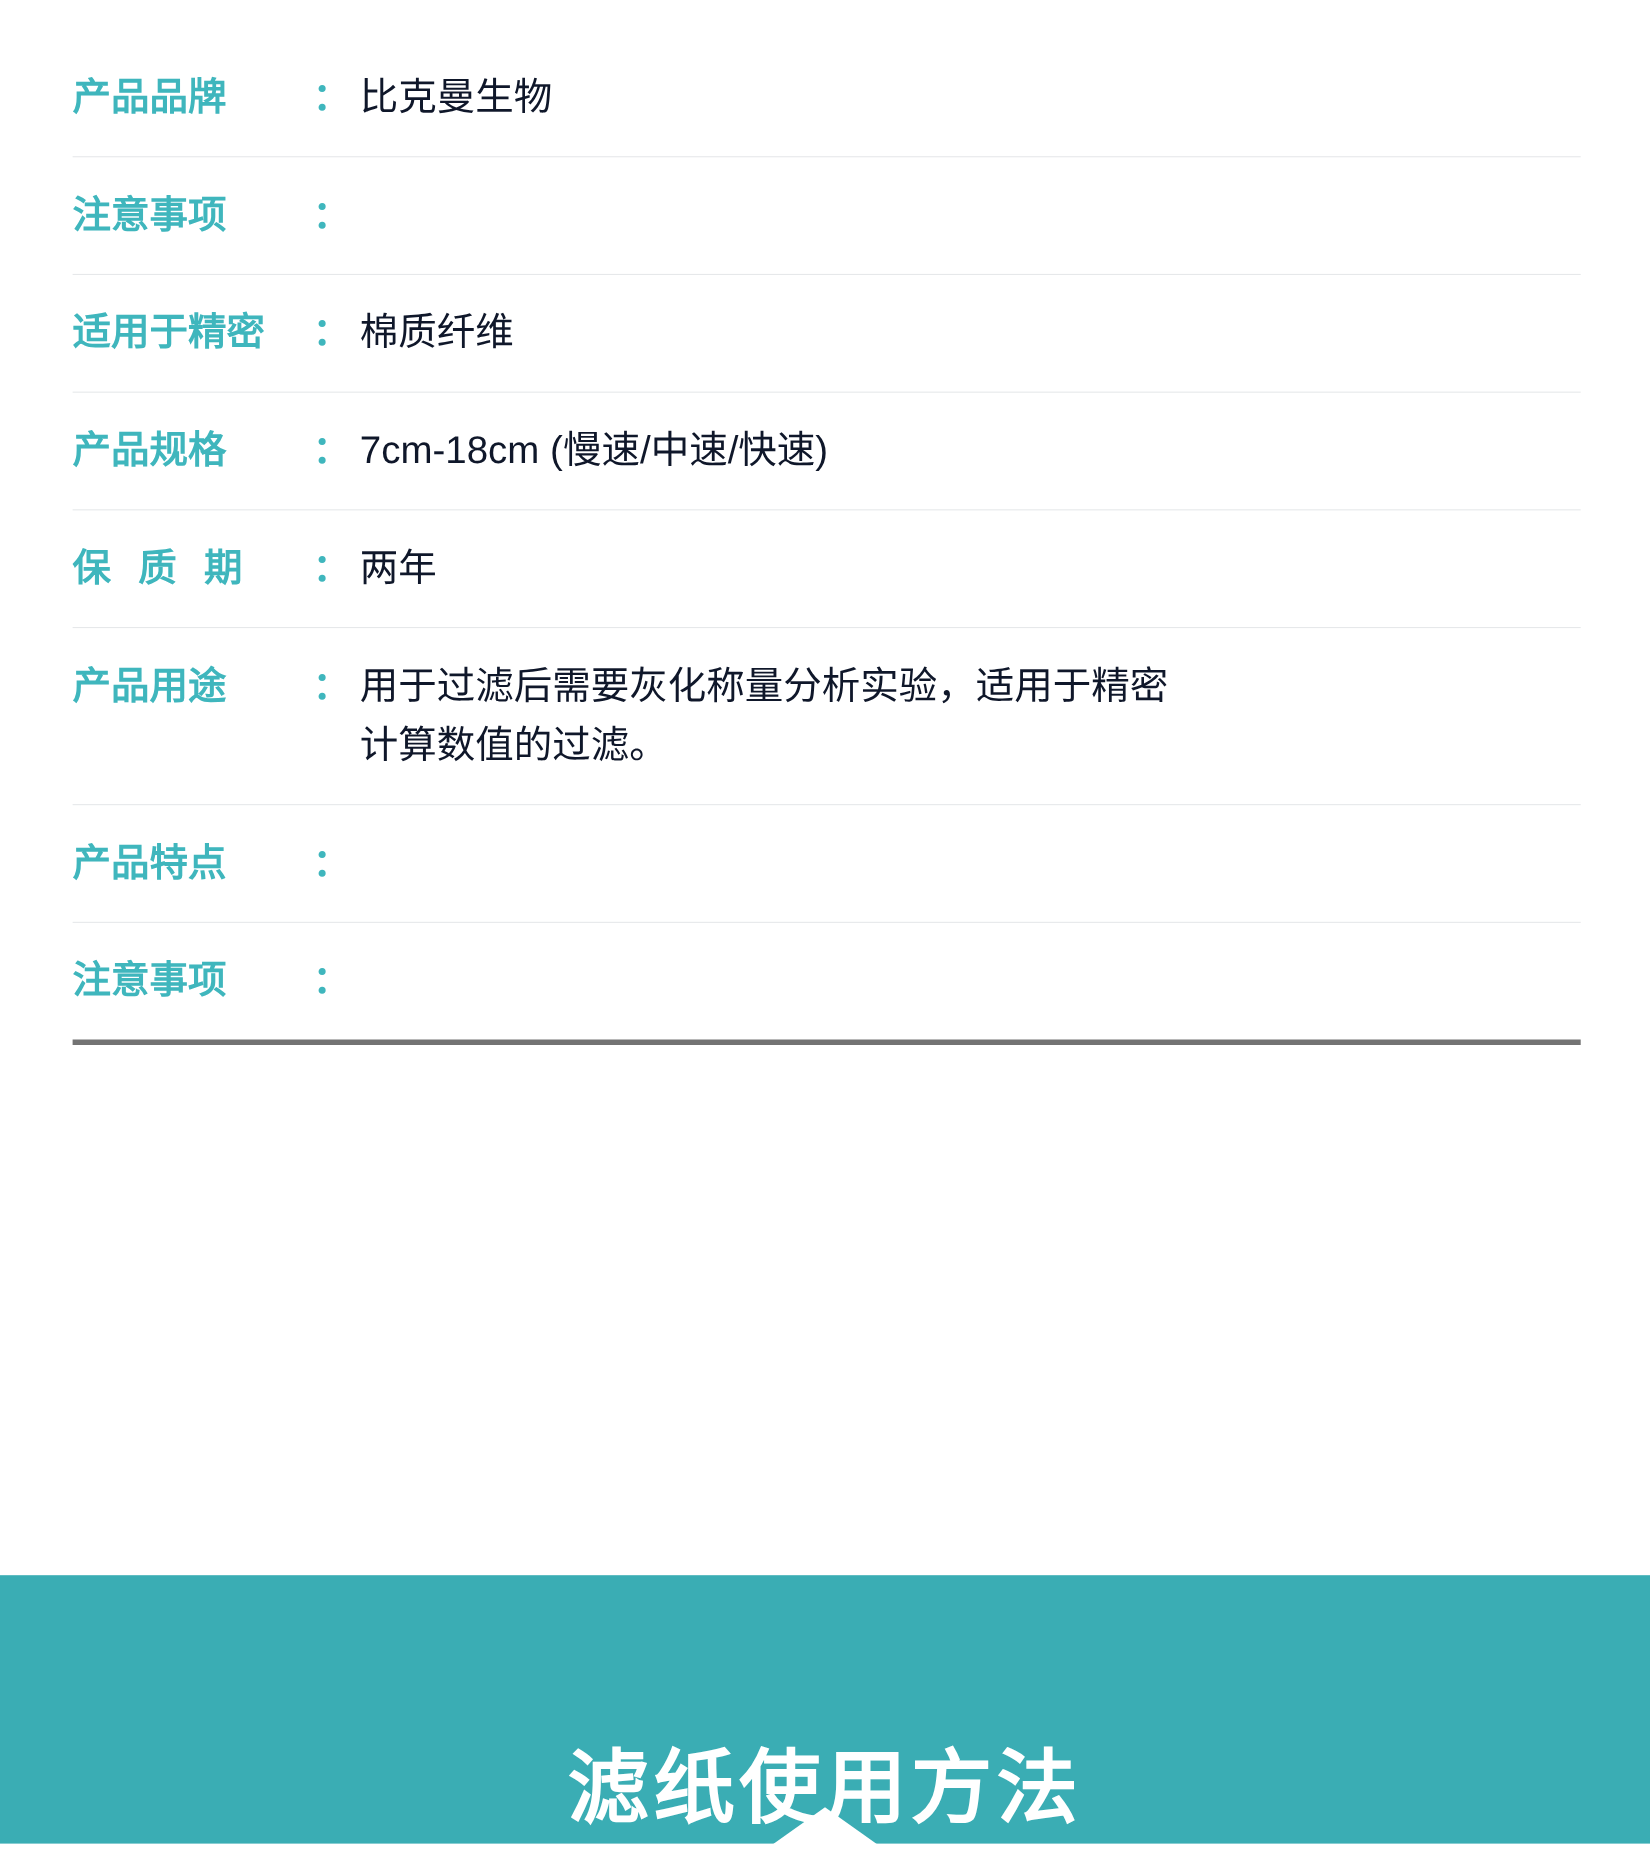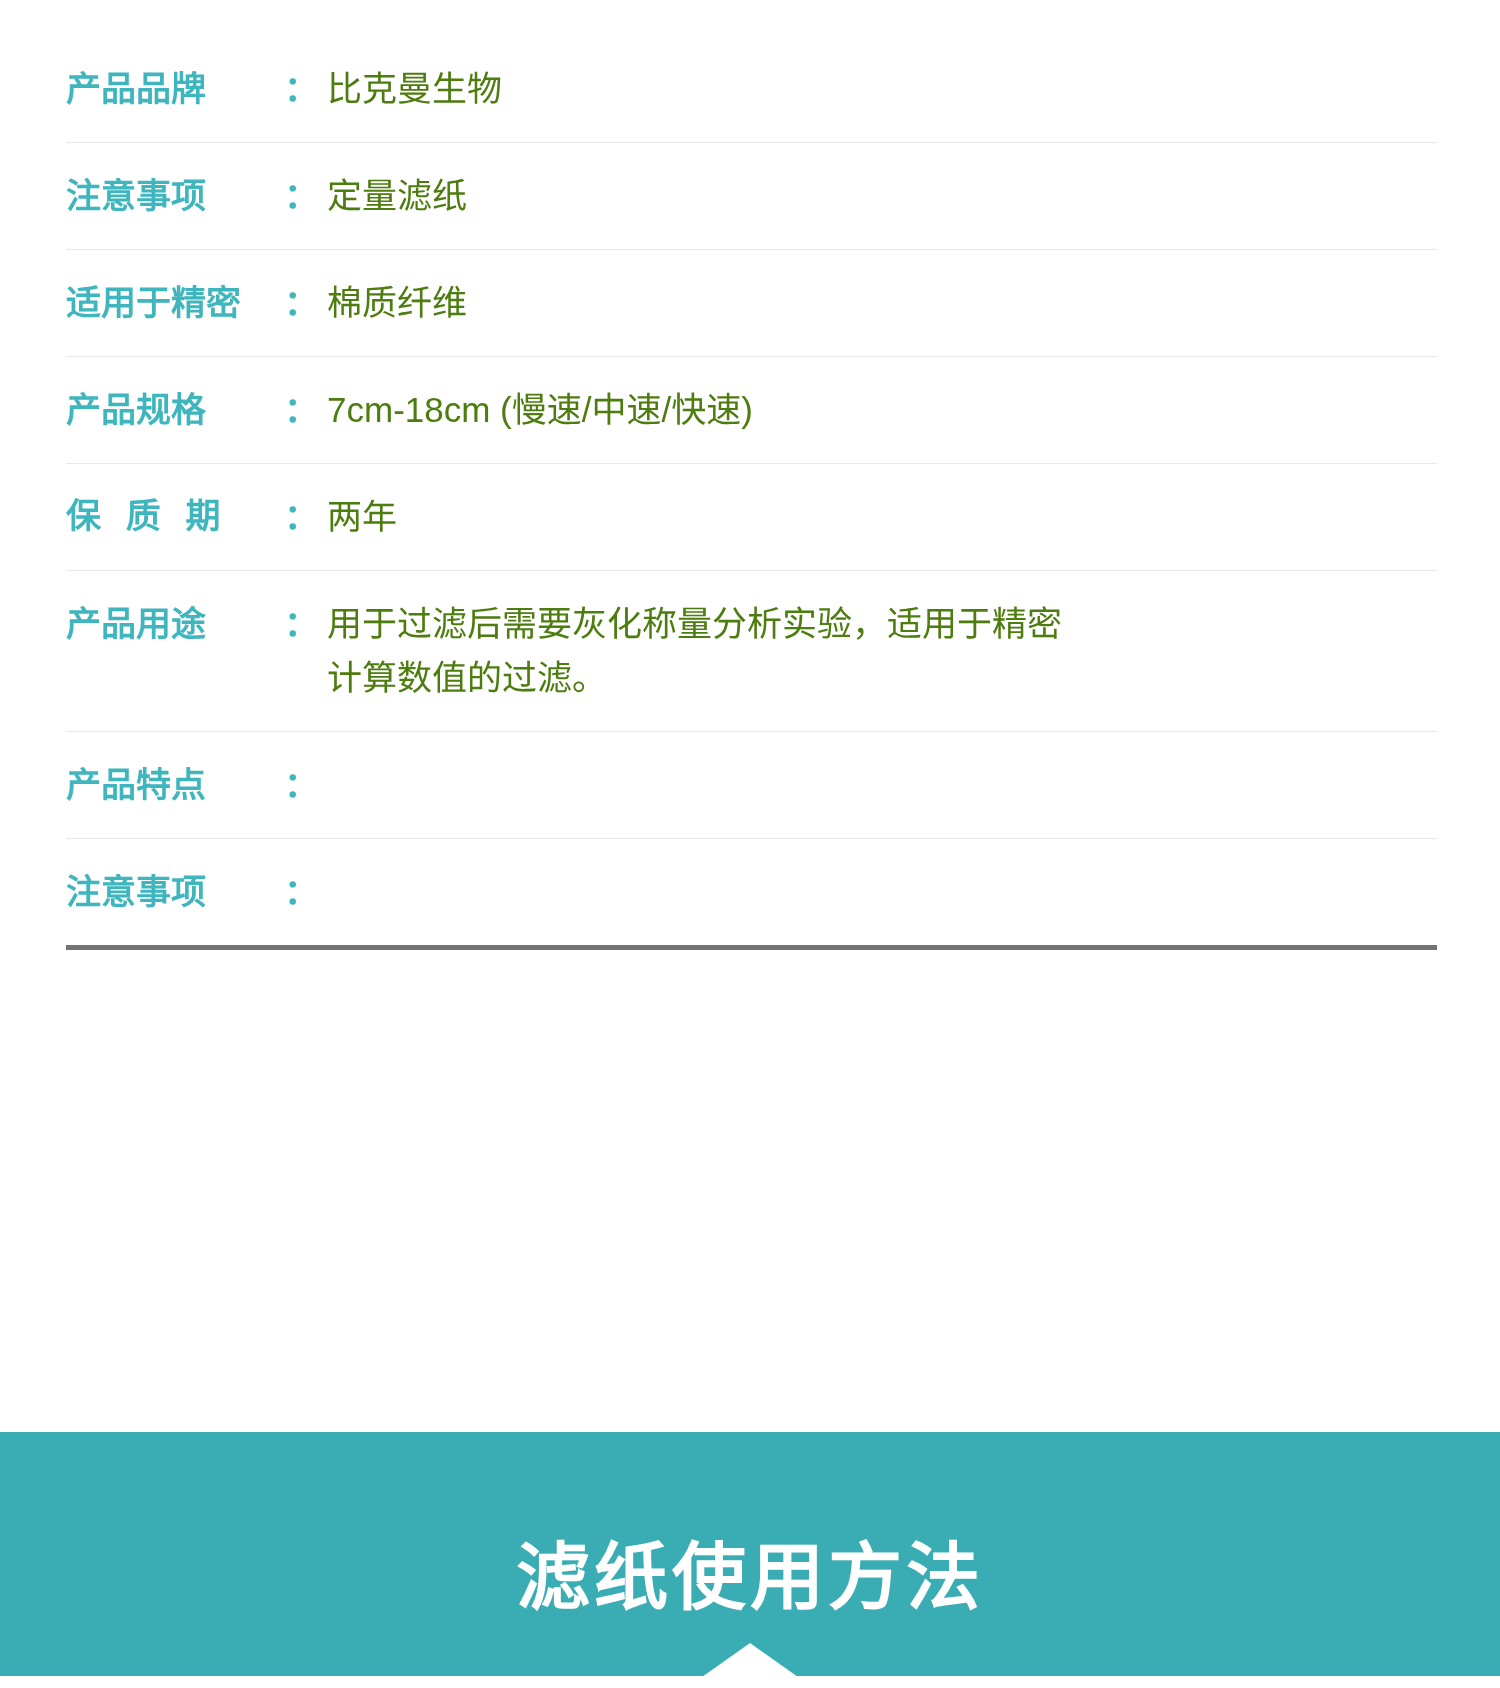--- a/index.html
+++ b/index.html
@@ -55,7 +55,7 @@
   }
   .spec-value {
     flex: 1 1 auto;
-    color: #4d7c0f;
+    color: #0f172a;
     font-size: 35px;
     line-height: 54px;
     white-space: pre-line;

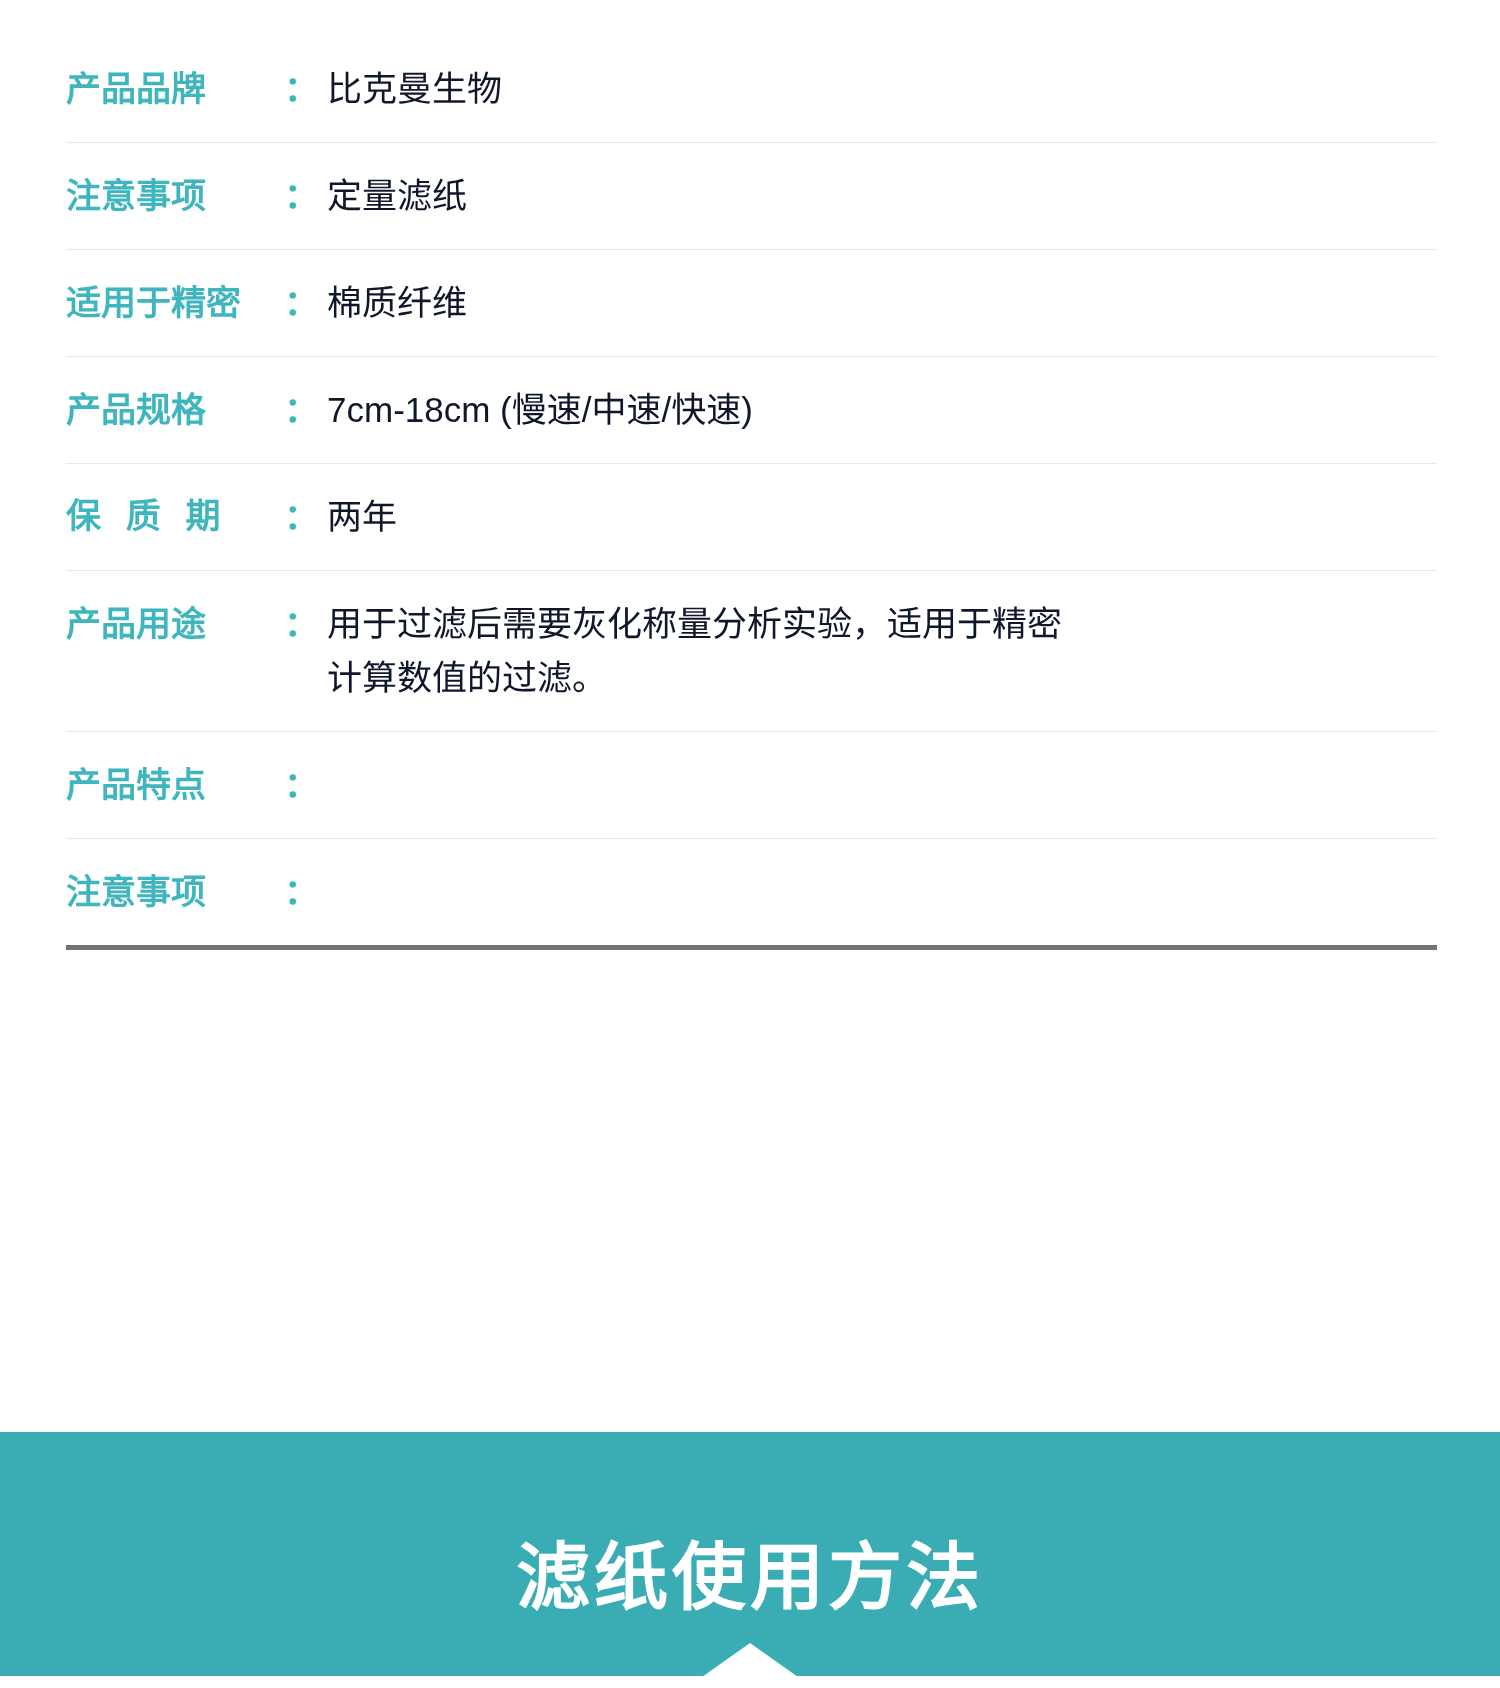--- a/index.html
+++ b/index.html
@@ -104,7 +104,6 @@
   <div class="spec-row">
     <div class="spec-label">注意事项</div>
     <div class="spec-colon">：</div>
-    <div class="spec-value">定量滤纸</div>
   </div>
   <div class="spec-row">
     <div class="spec-label">适用于精密</div>

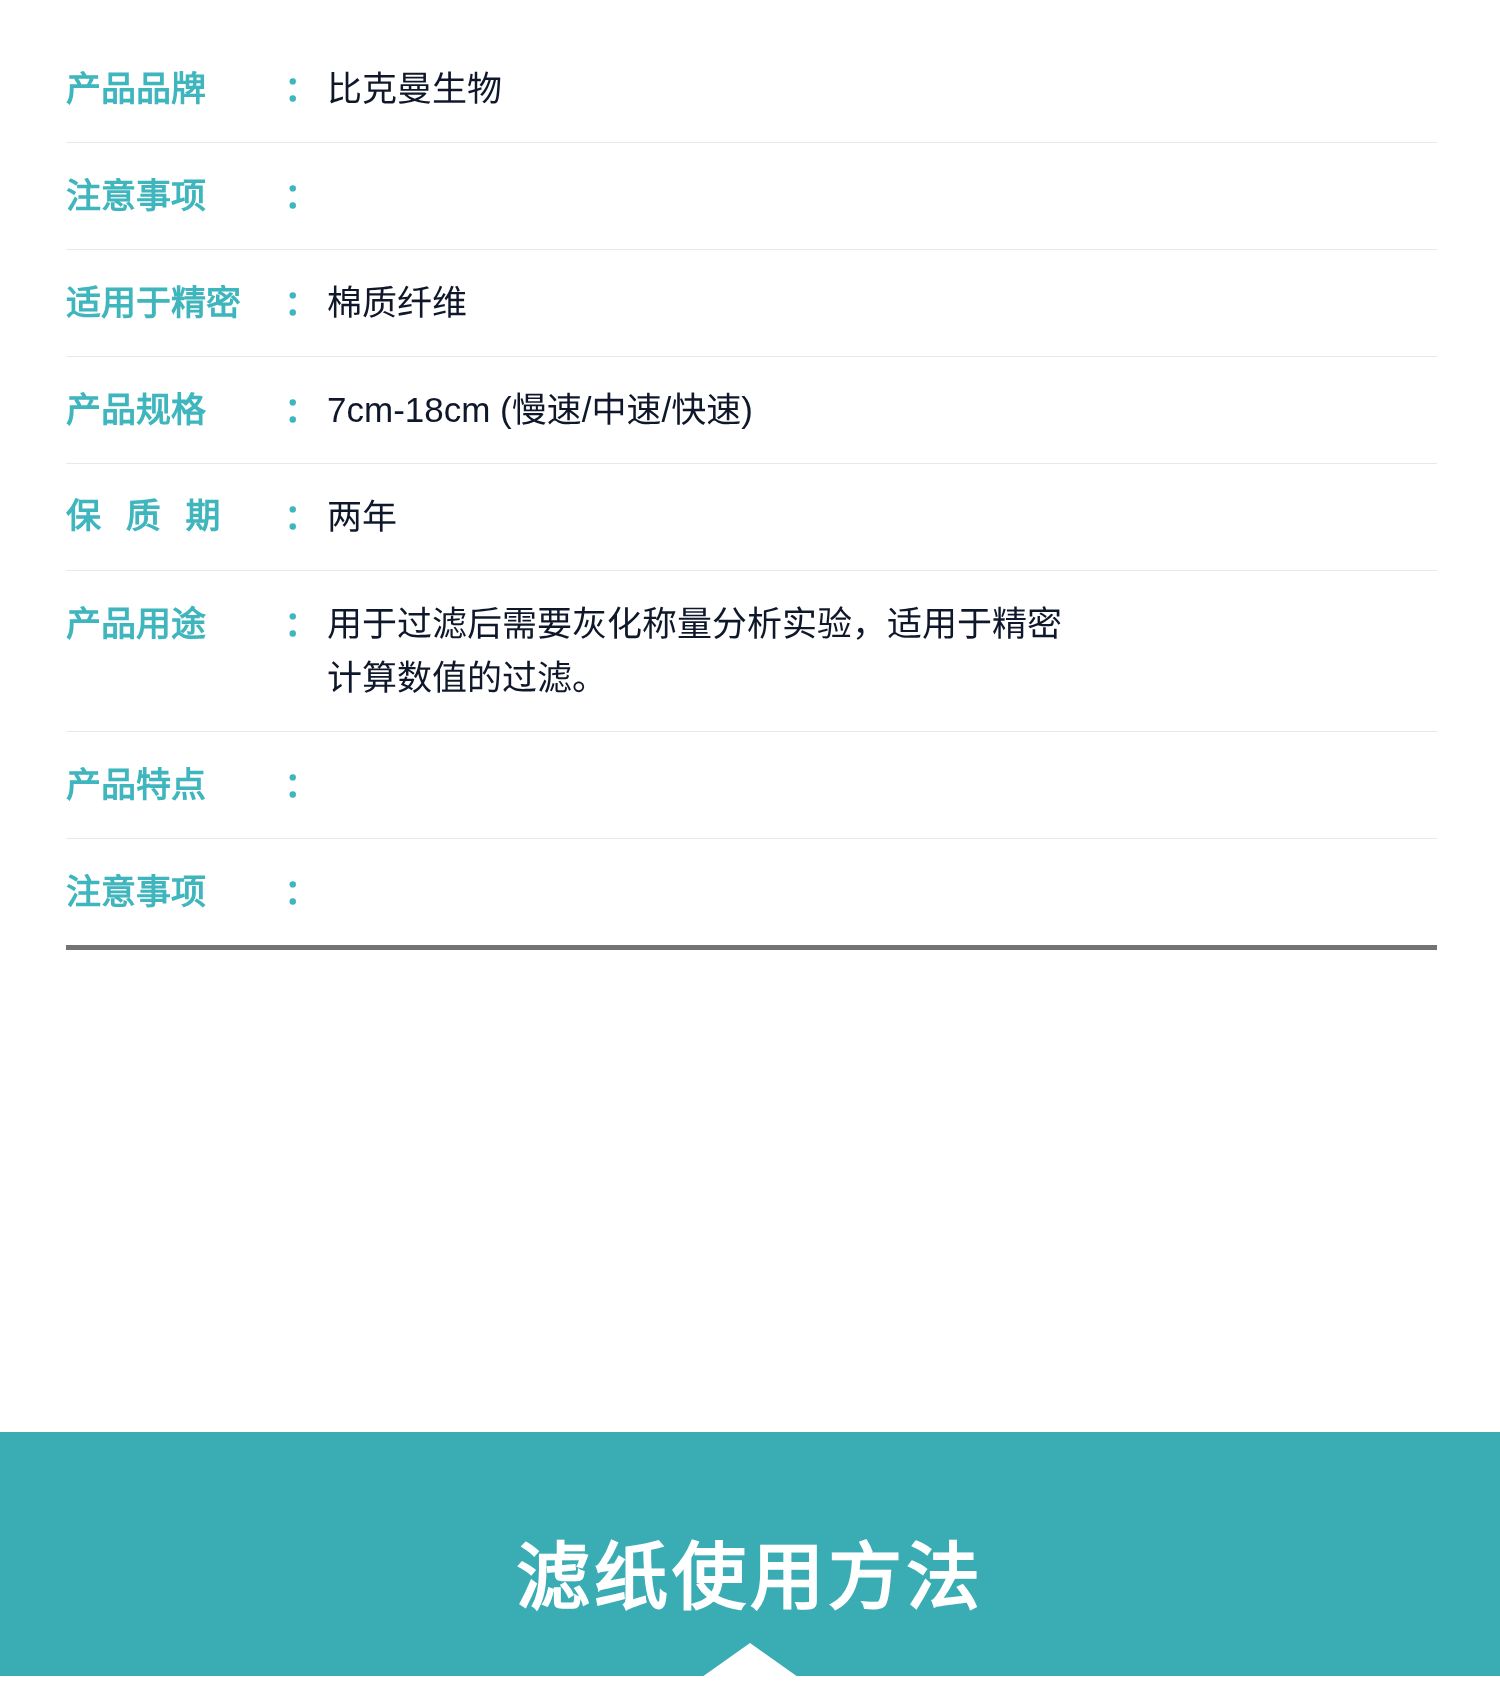--- a/index.html
+++ b/index.html
@@ -69,7 +69,7 @@
     height: 244px;
     background: #3aadb4;
     display: flex;
-    align-items: center;
+    align-items: flex-end;
     justify-content: center;
   }
   .banner-title {

